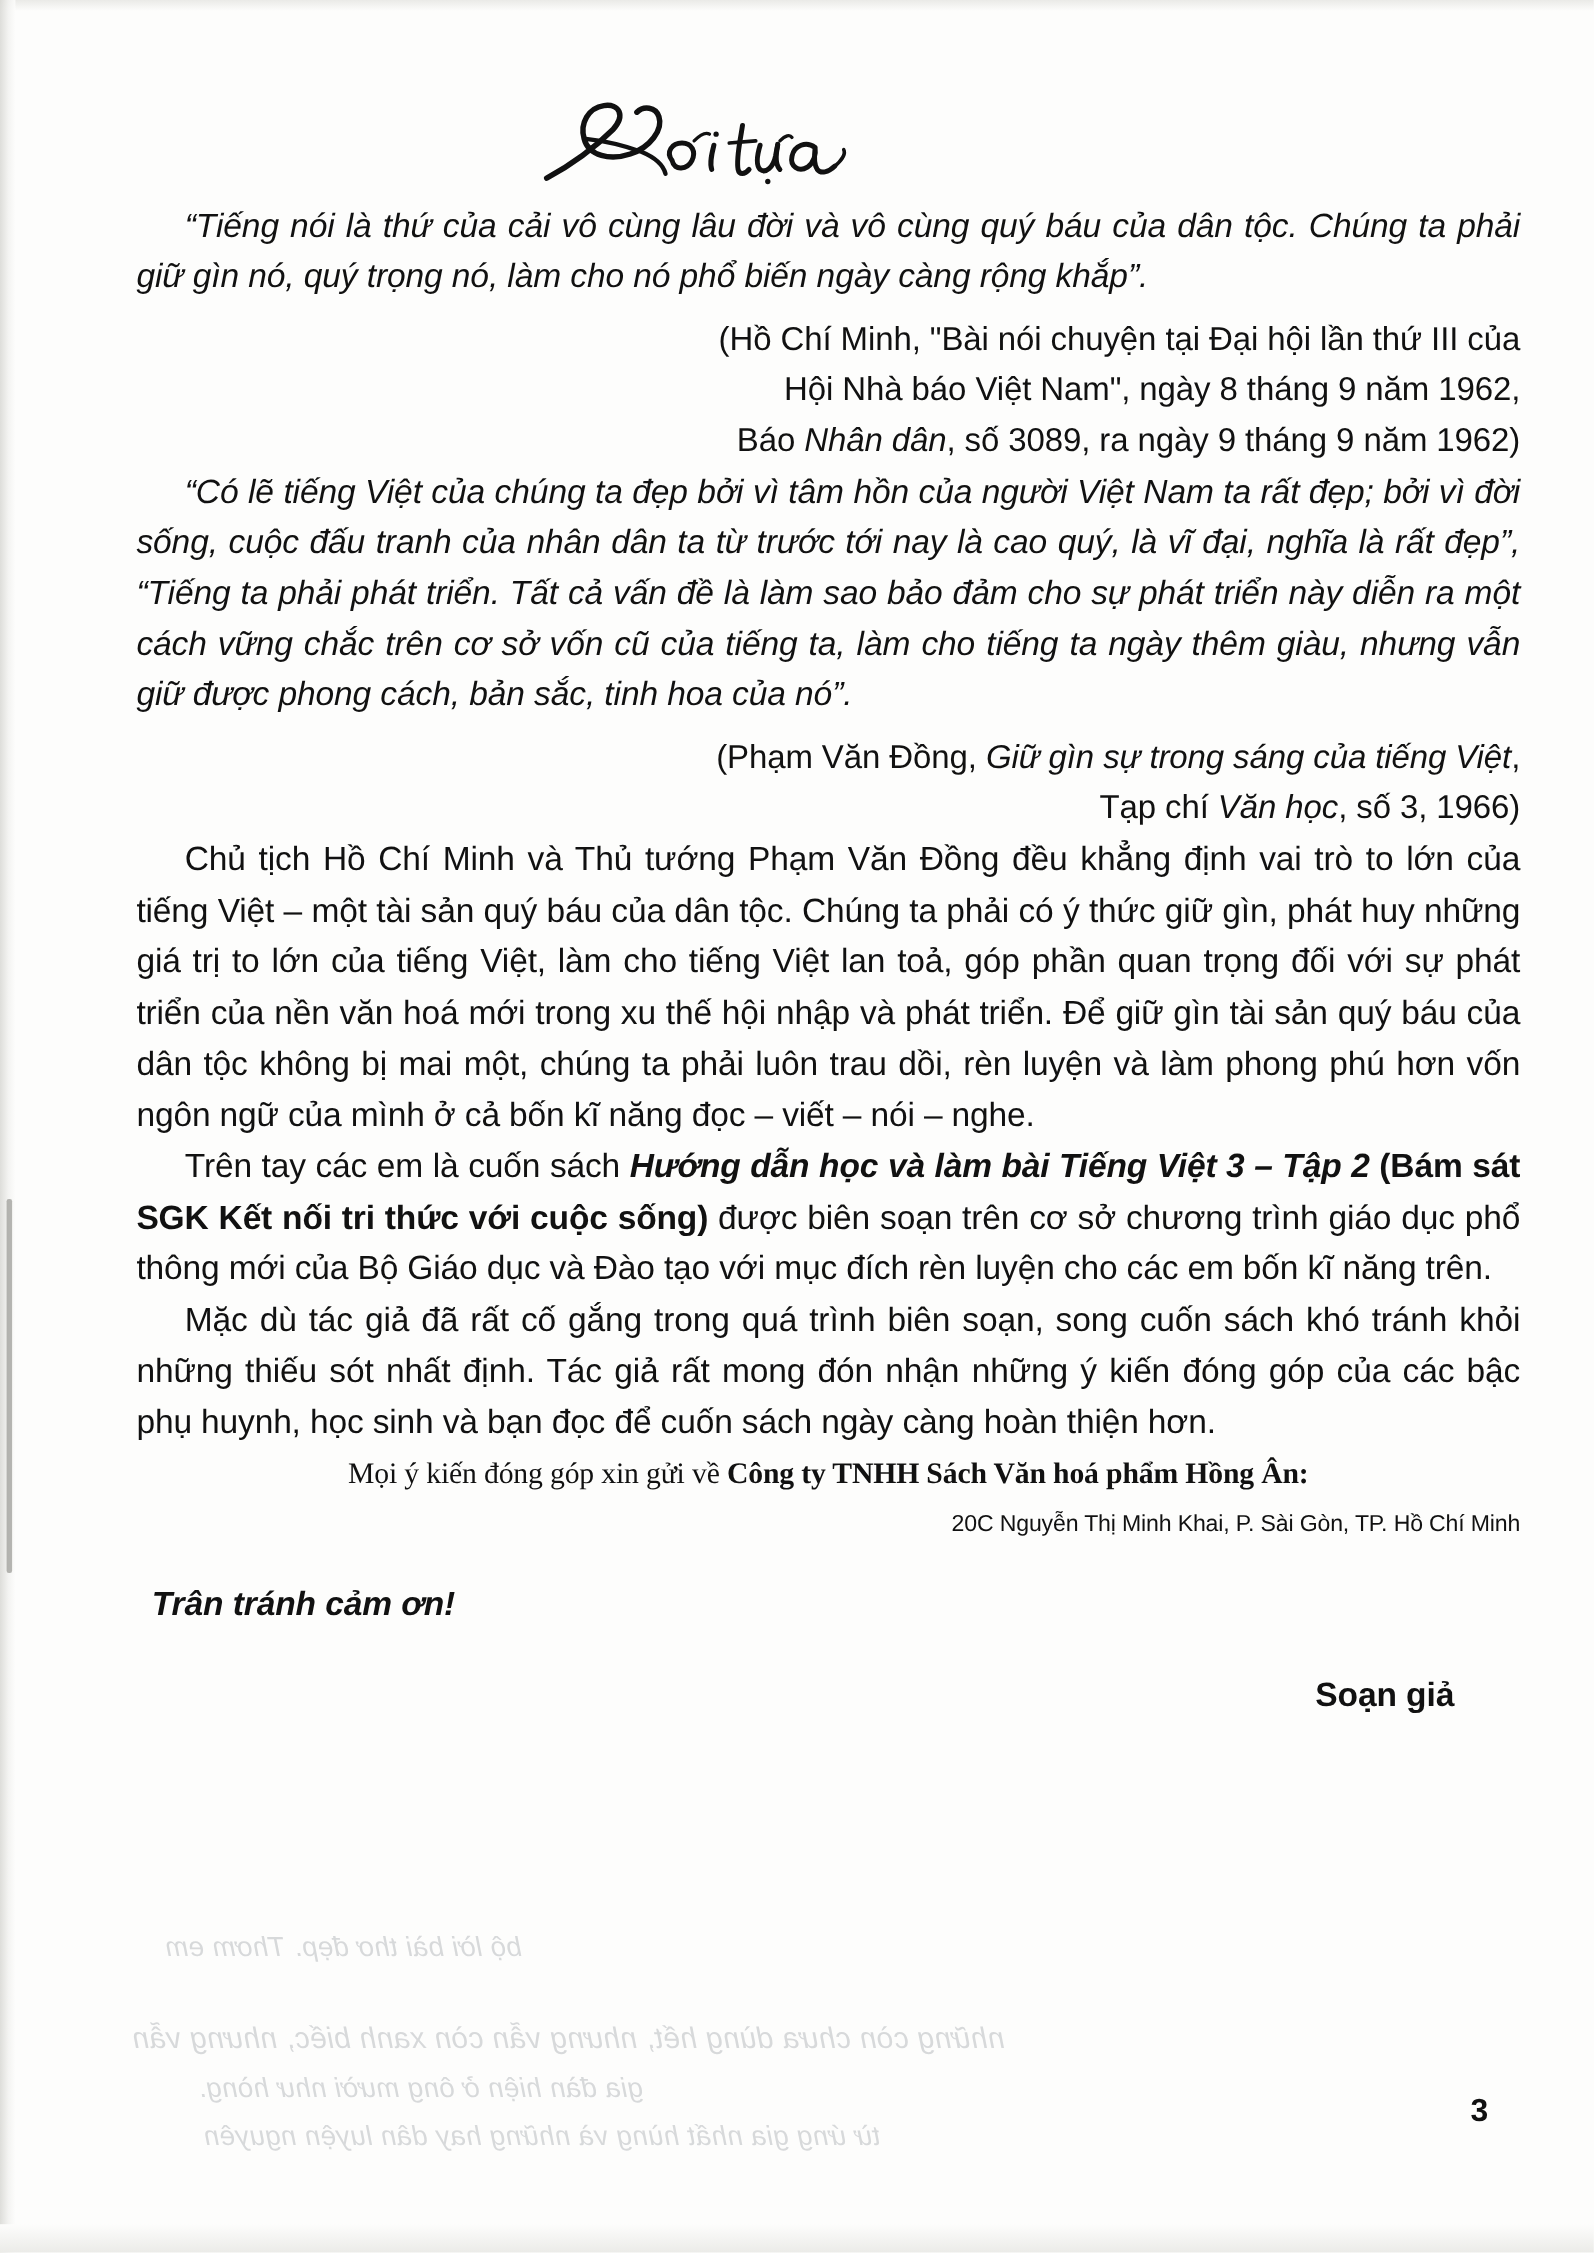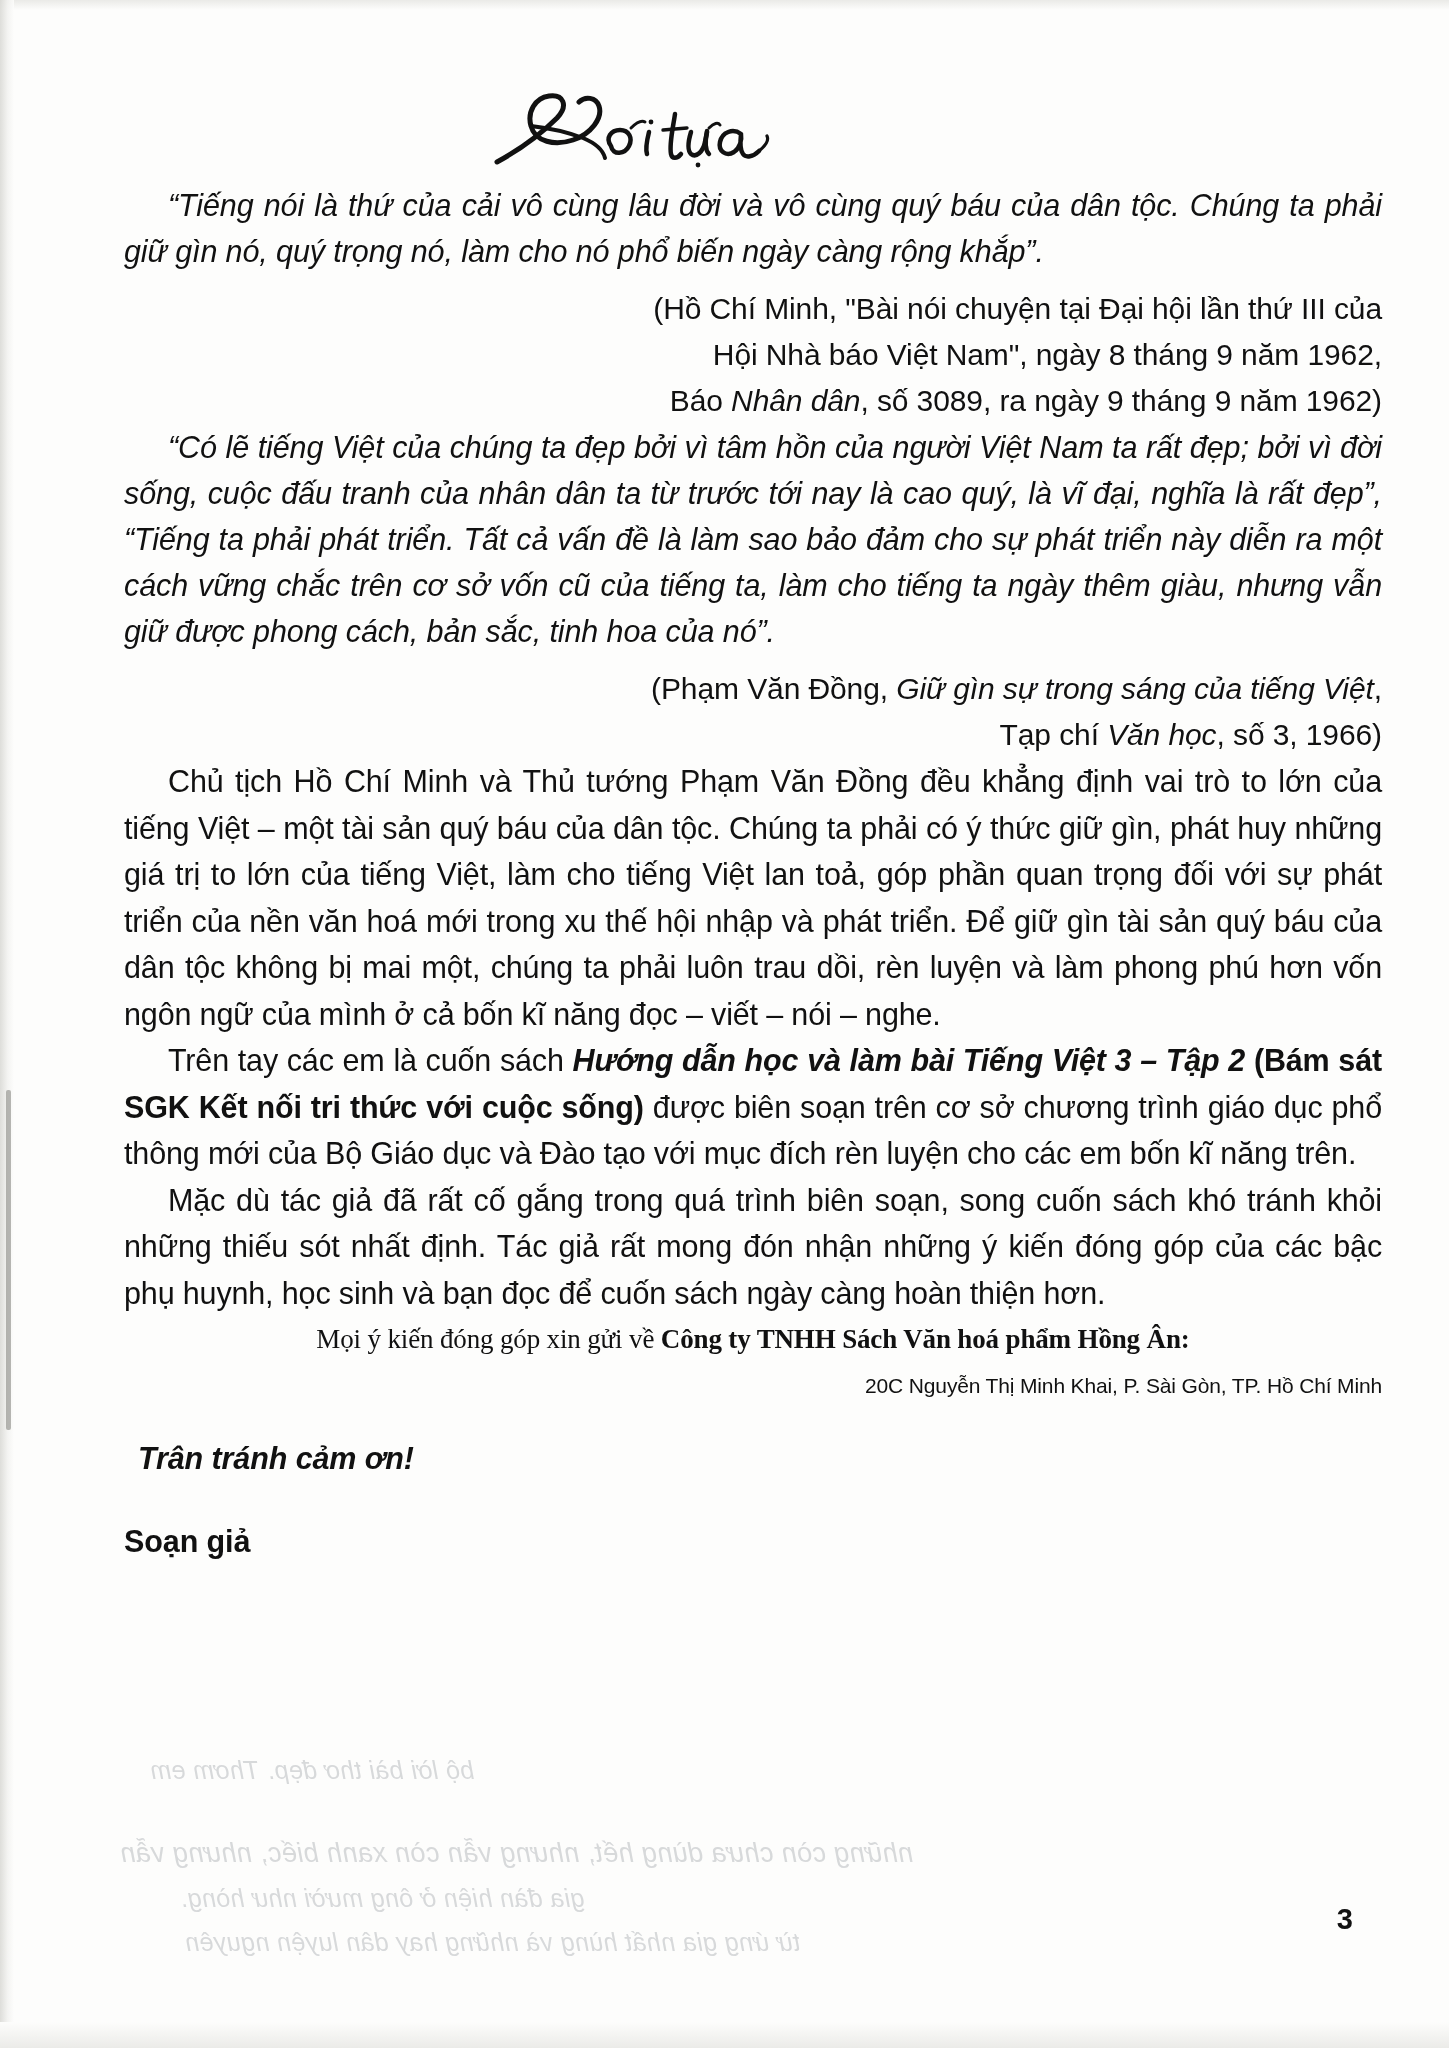--- a/index.html
+++ b/index.html
@@ -133,7 +133,7 @@
   }
 
   .signature {
-    text-align: left;
+    text-align: right;
     font-weight: bold;
     font-size: 30.5px;
     line-height: 52px;

